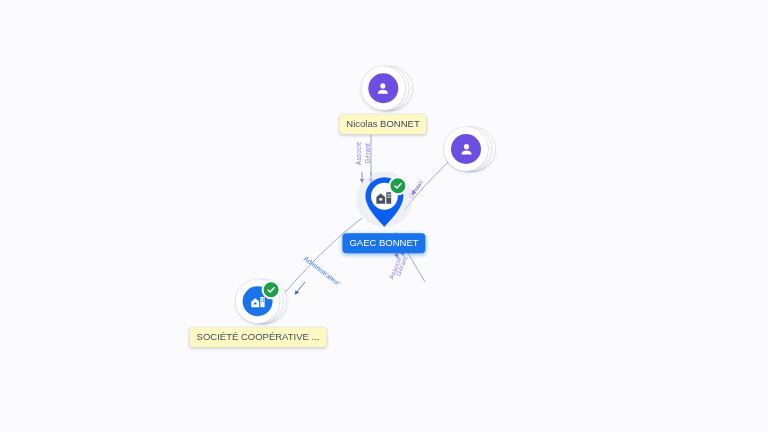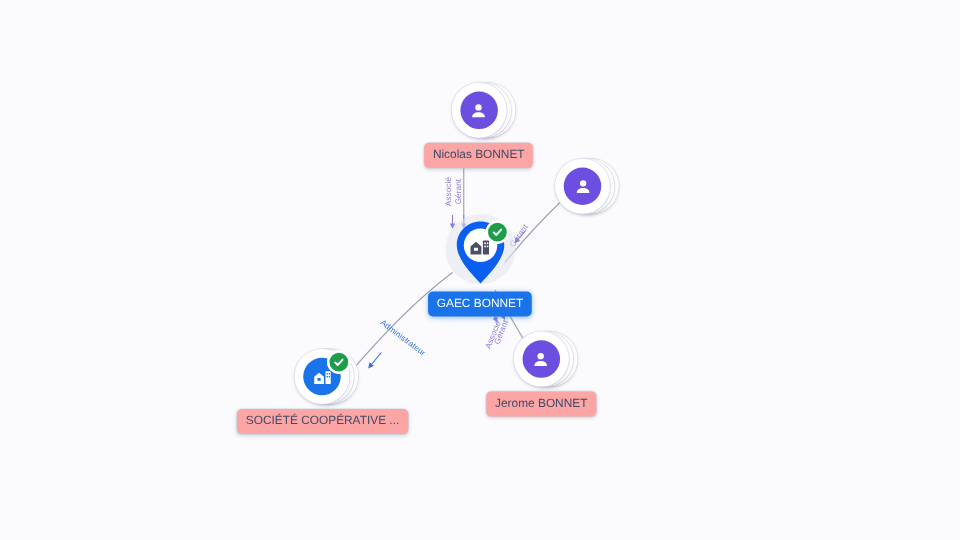--- a/index.html
+++ b/index.html
@@ -85,7 +85,7 @@
   
   .node-label {
     margin-top: 4px;
-    background: #fca5a5;
+    background: #fef9c3;
     color: #3f4a66;
     font-size: 9.5px;
     line-height: 1;

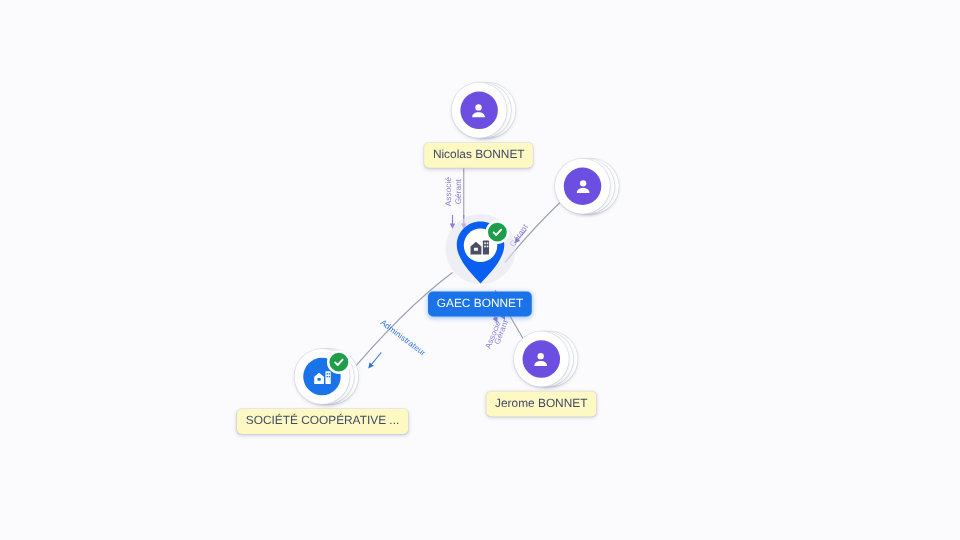--- a/index.html
+++ b/index.html
@@ -258,20 +258,6 @@
     <div class="node-label selected">GAEC BONNET</div>
   </div>
 
-  <div class="node" style="left:433px;top:299px;">
-    <div class="stack">
-      <div class="card c3"></div>
-      <div class="card c2"></div>
-      <div class="card c1"></div>
-      <div class="avatar-disc person">
-        <svg width="17" height="17" viewBox="0 0 24 24" fill="#ffffff">
-          <circle cx="12" cy="8" r="3.6"></circle>
-          <path d="M4.8 19c0-3.6 3.2-5.6 7.2-5.6s7.2 2 7.2 5.6z"></path>
-        </svg>
-      </div>
-    </div>
-    <div class="node-label">Jerome BONNET</div>
-  </div>
 
   <div class="node" style="left:258px;top:313px;">
     <div class="stack">

